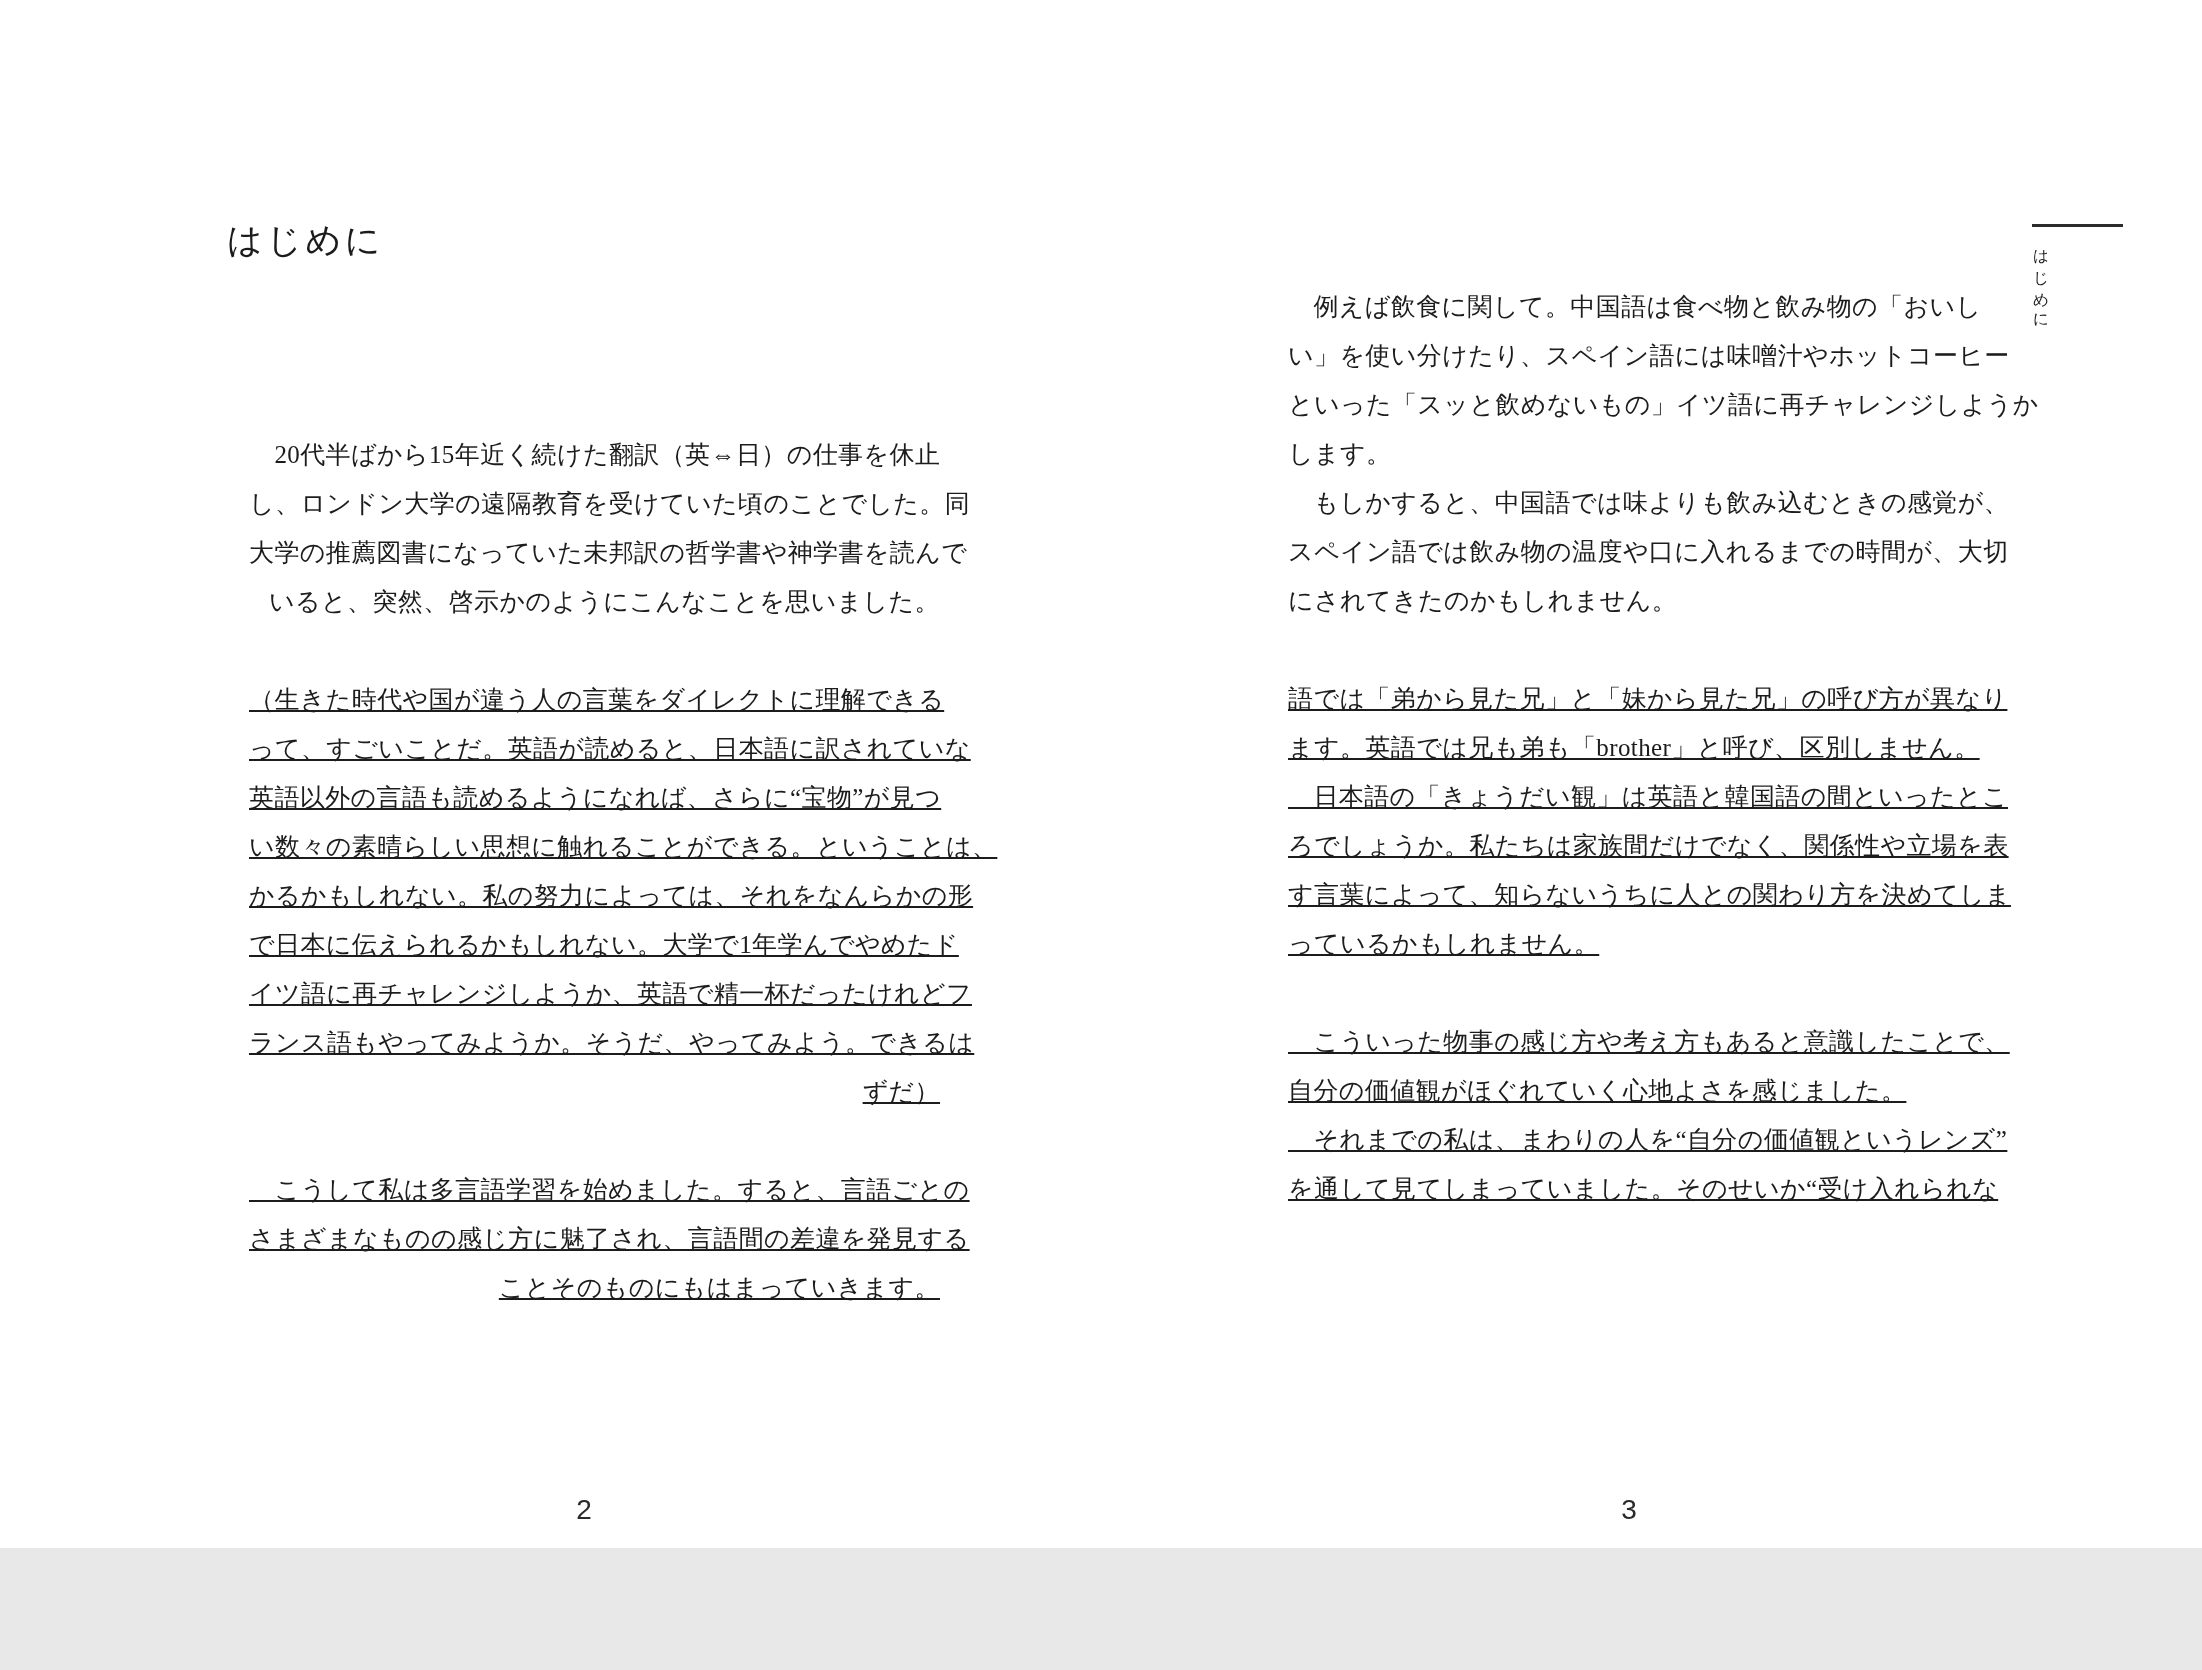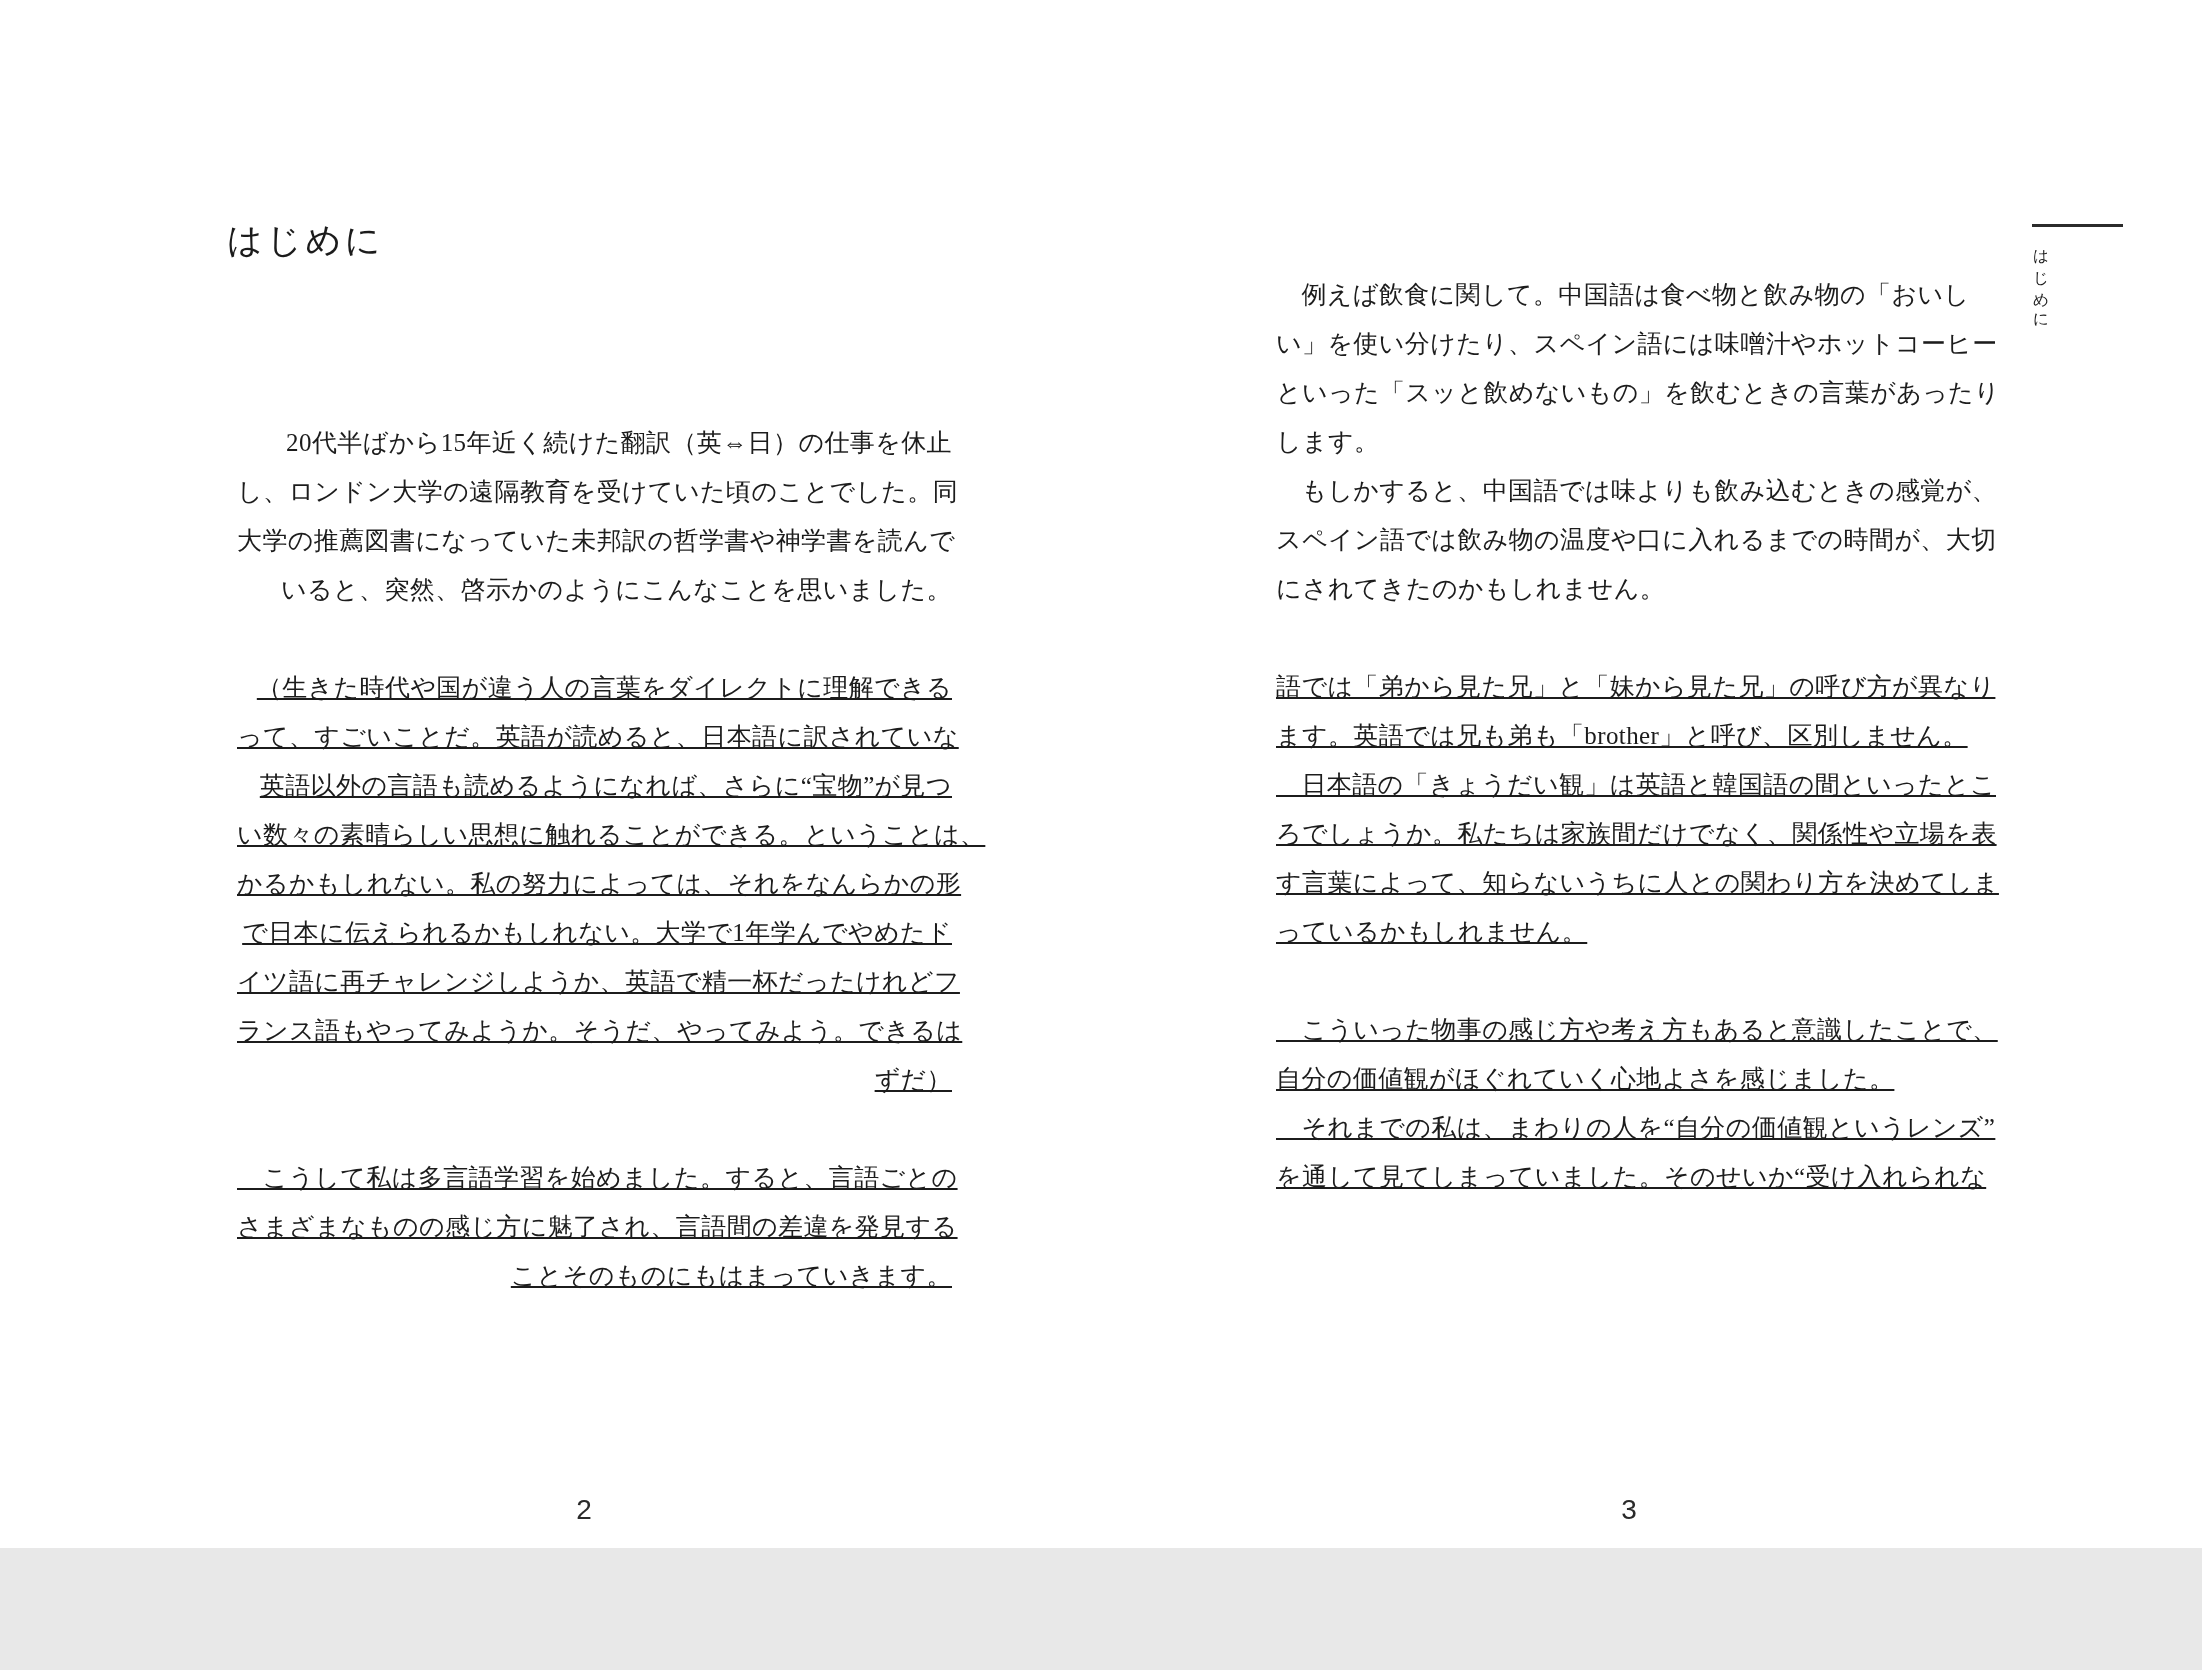--- a/index.html
+++ b/index.html
@@ -32,7 +32,7 @@
   }
   .textcol-left  { left: 233px;  top: 414px; text-align: right; }
   .textcol-right { left: 1272px; top: 266px; }
-  .block { margin: 4px; }
+  .block { margin: 16px; }
   .block + .block { margin-top: 49px; text-decoration: underline; }
   .line { white-space: nowrap; }
   .pagenum {

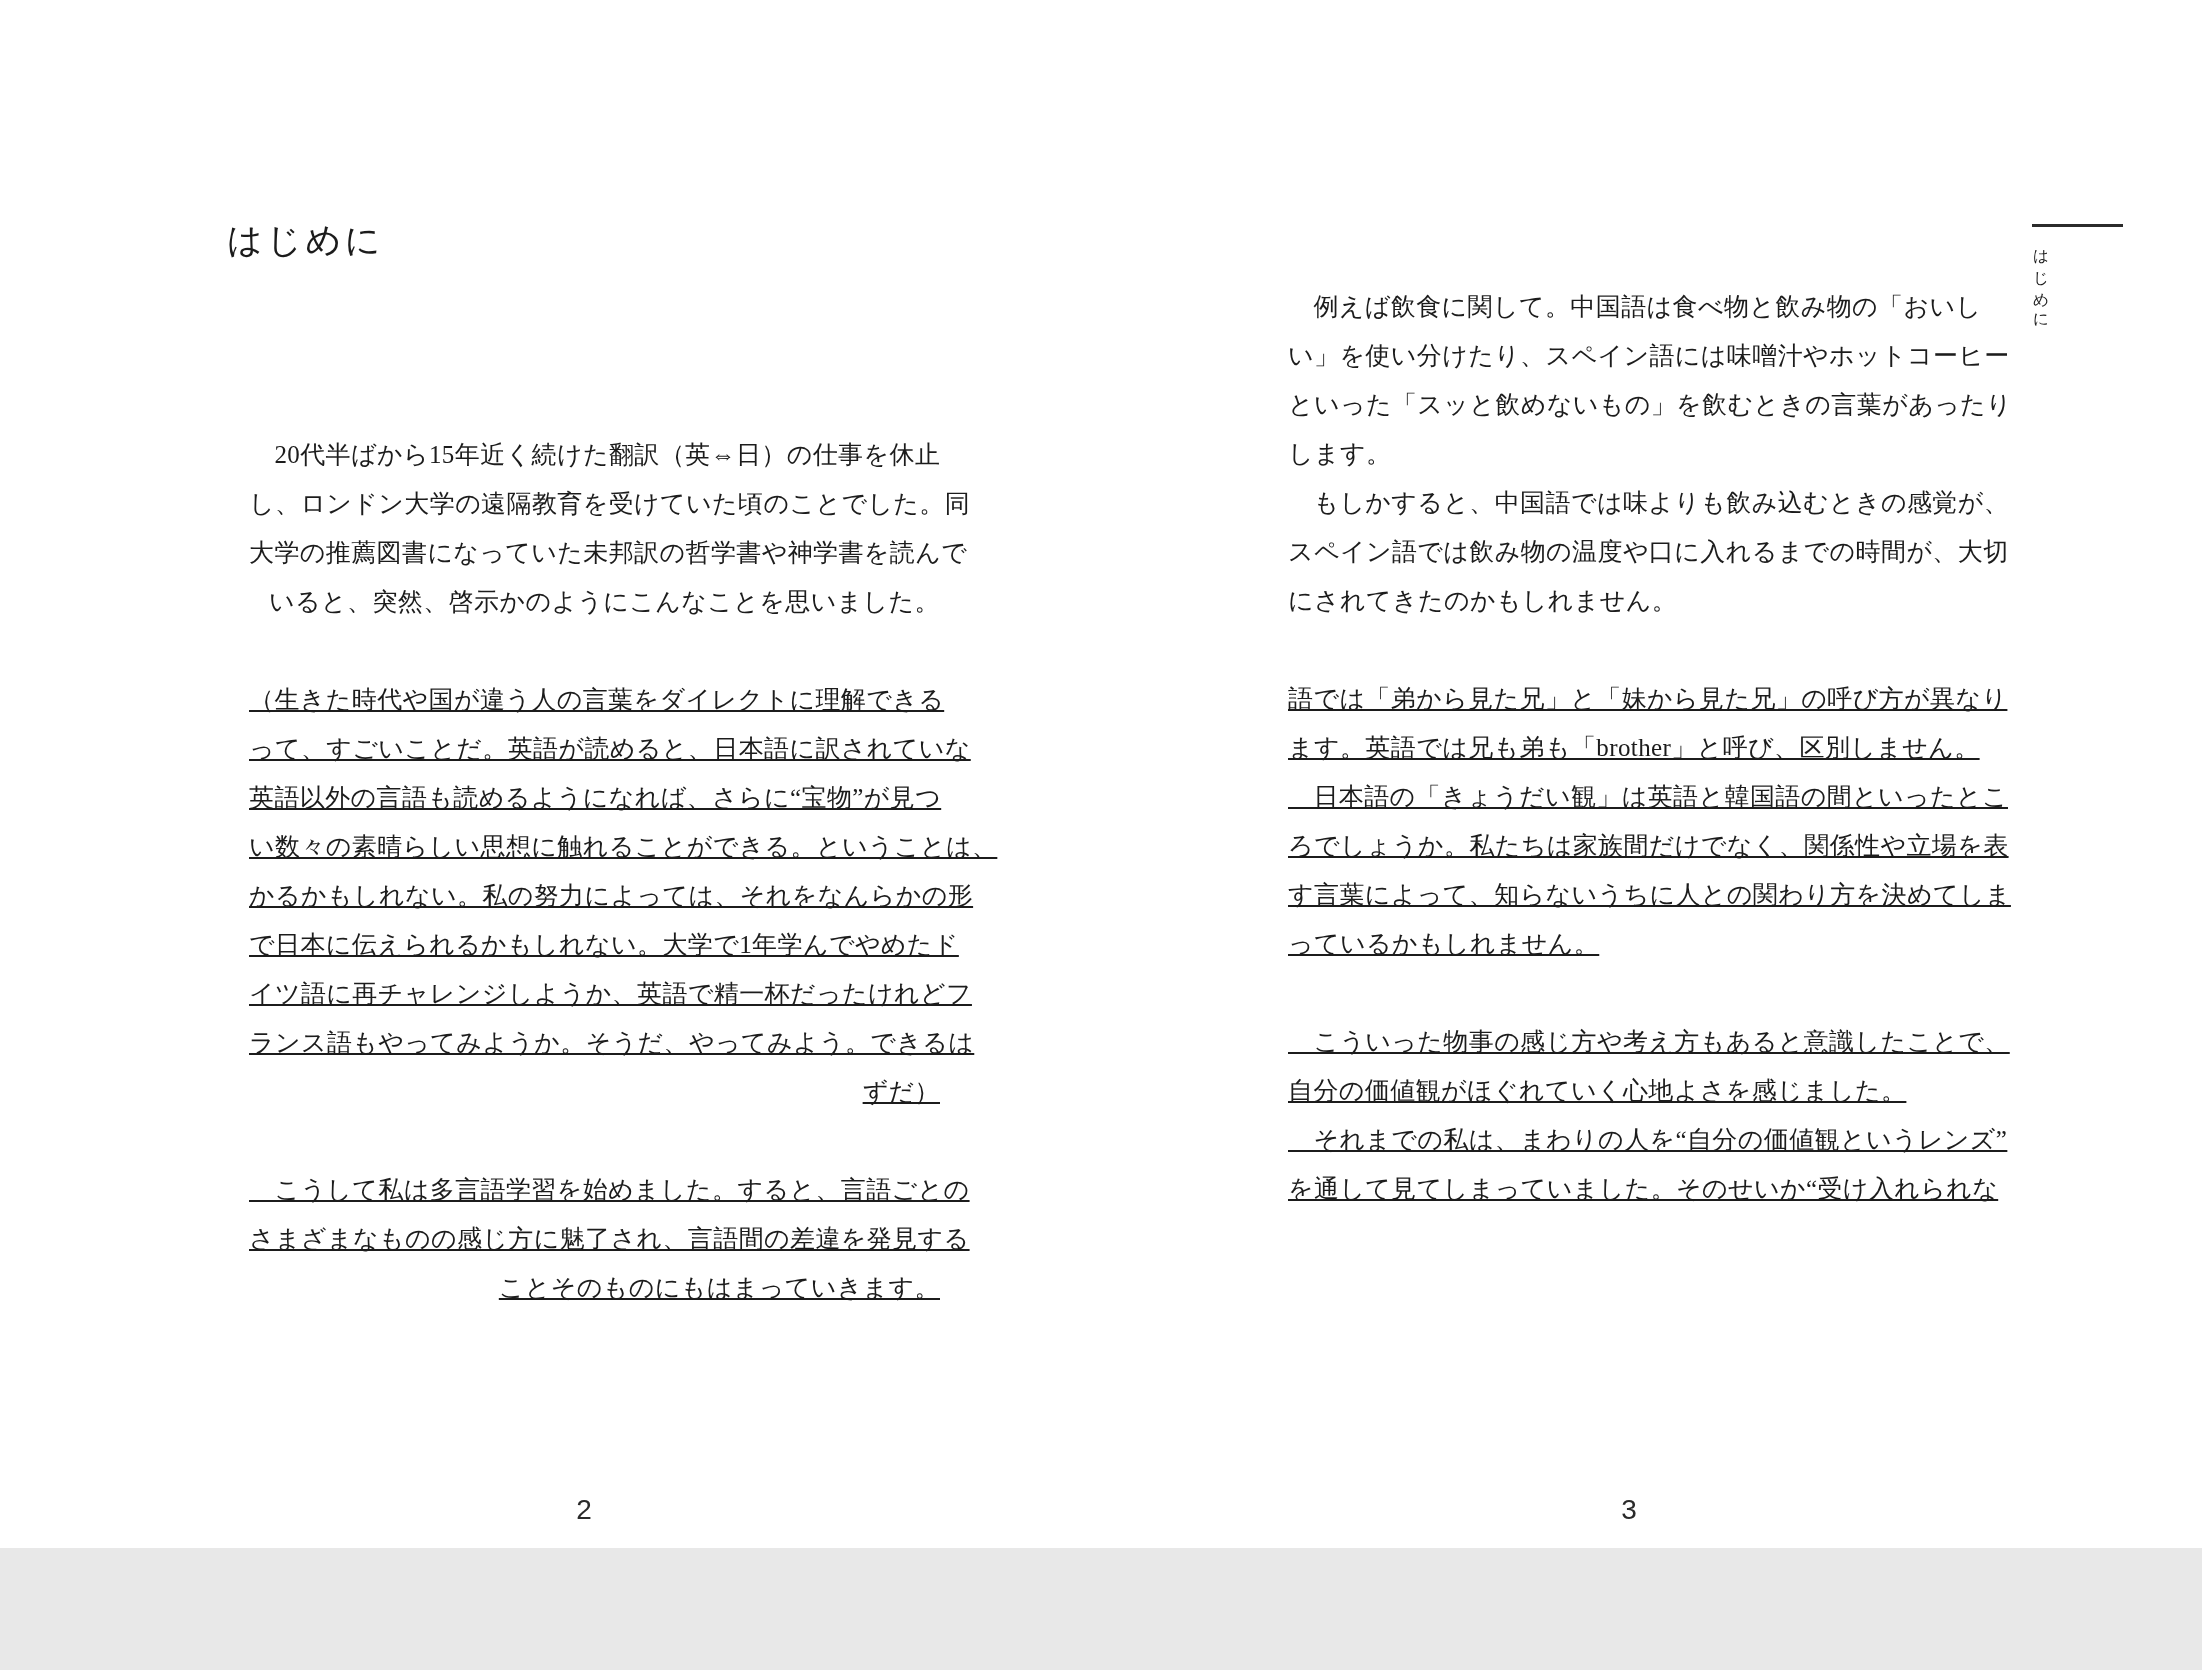--- a/index.html
+++ b/index.html
@@ -106,7 +106,7 @@
       <div class="block">
         <div class="line">　例えば飲食に関して。中国語は食べ物と飲み物の「おいし</div>
         <div class="line">い」を使い分けたり、スペイン語には味噌汁やホットコーヒー</div>
-        <div class="line">といった「スッと飲めないもの」を飲むときの言葉があったり</div>
+        <div class="line">といった「スッと飲めないもの」イツ語に再チャレンジしようか</div>
         <div class="line">します。</div>
         <div class="line">　もしかすると、中国語では味よりも飲み込むときの感覚が、</div>
         <div class="line">スペイン語では飲み物の温度や口に入れるまでの時間が、大切</div>

